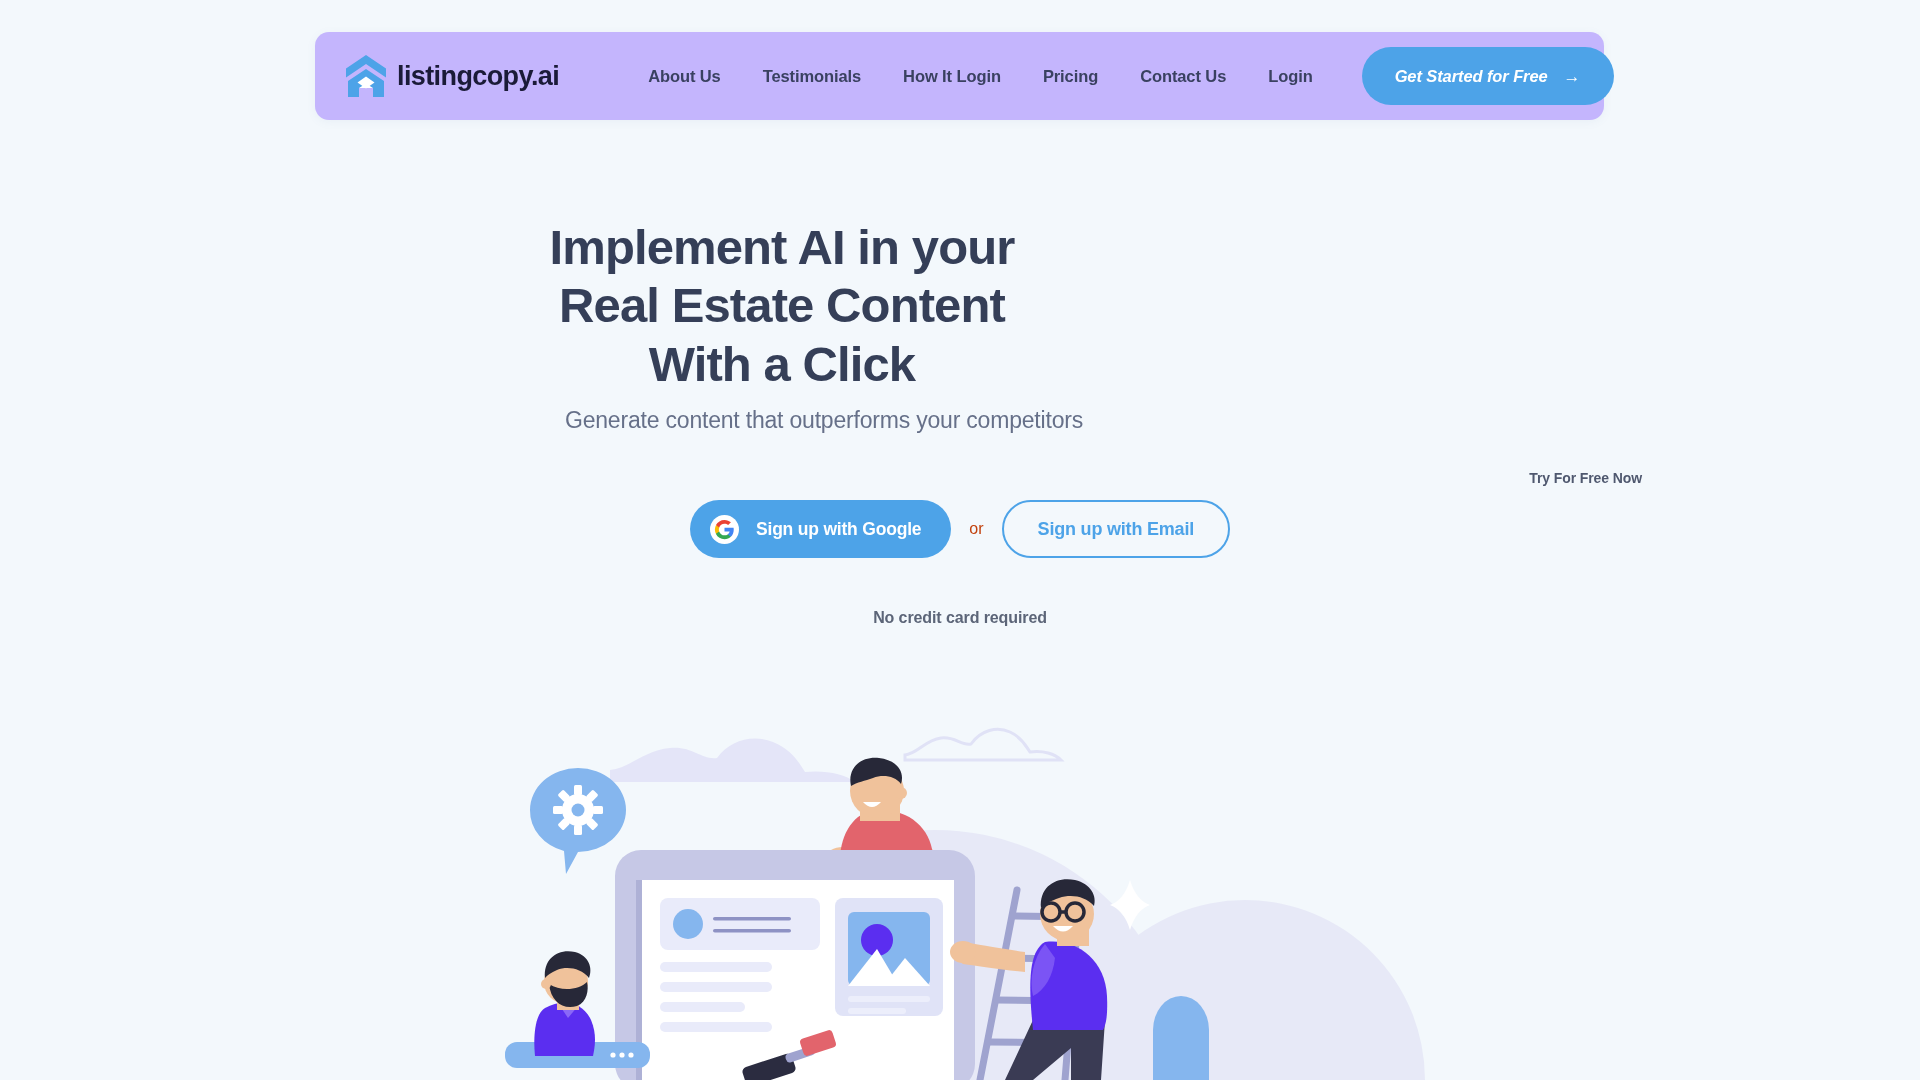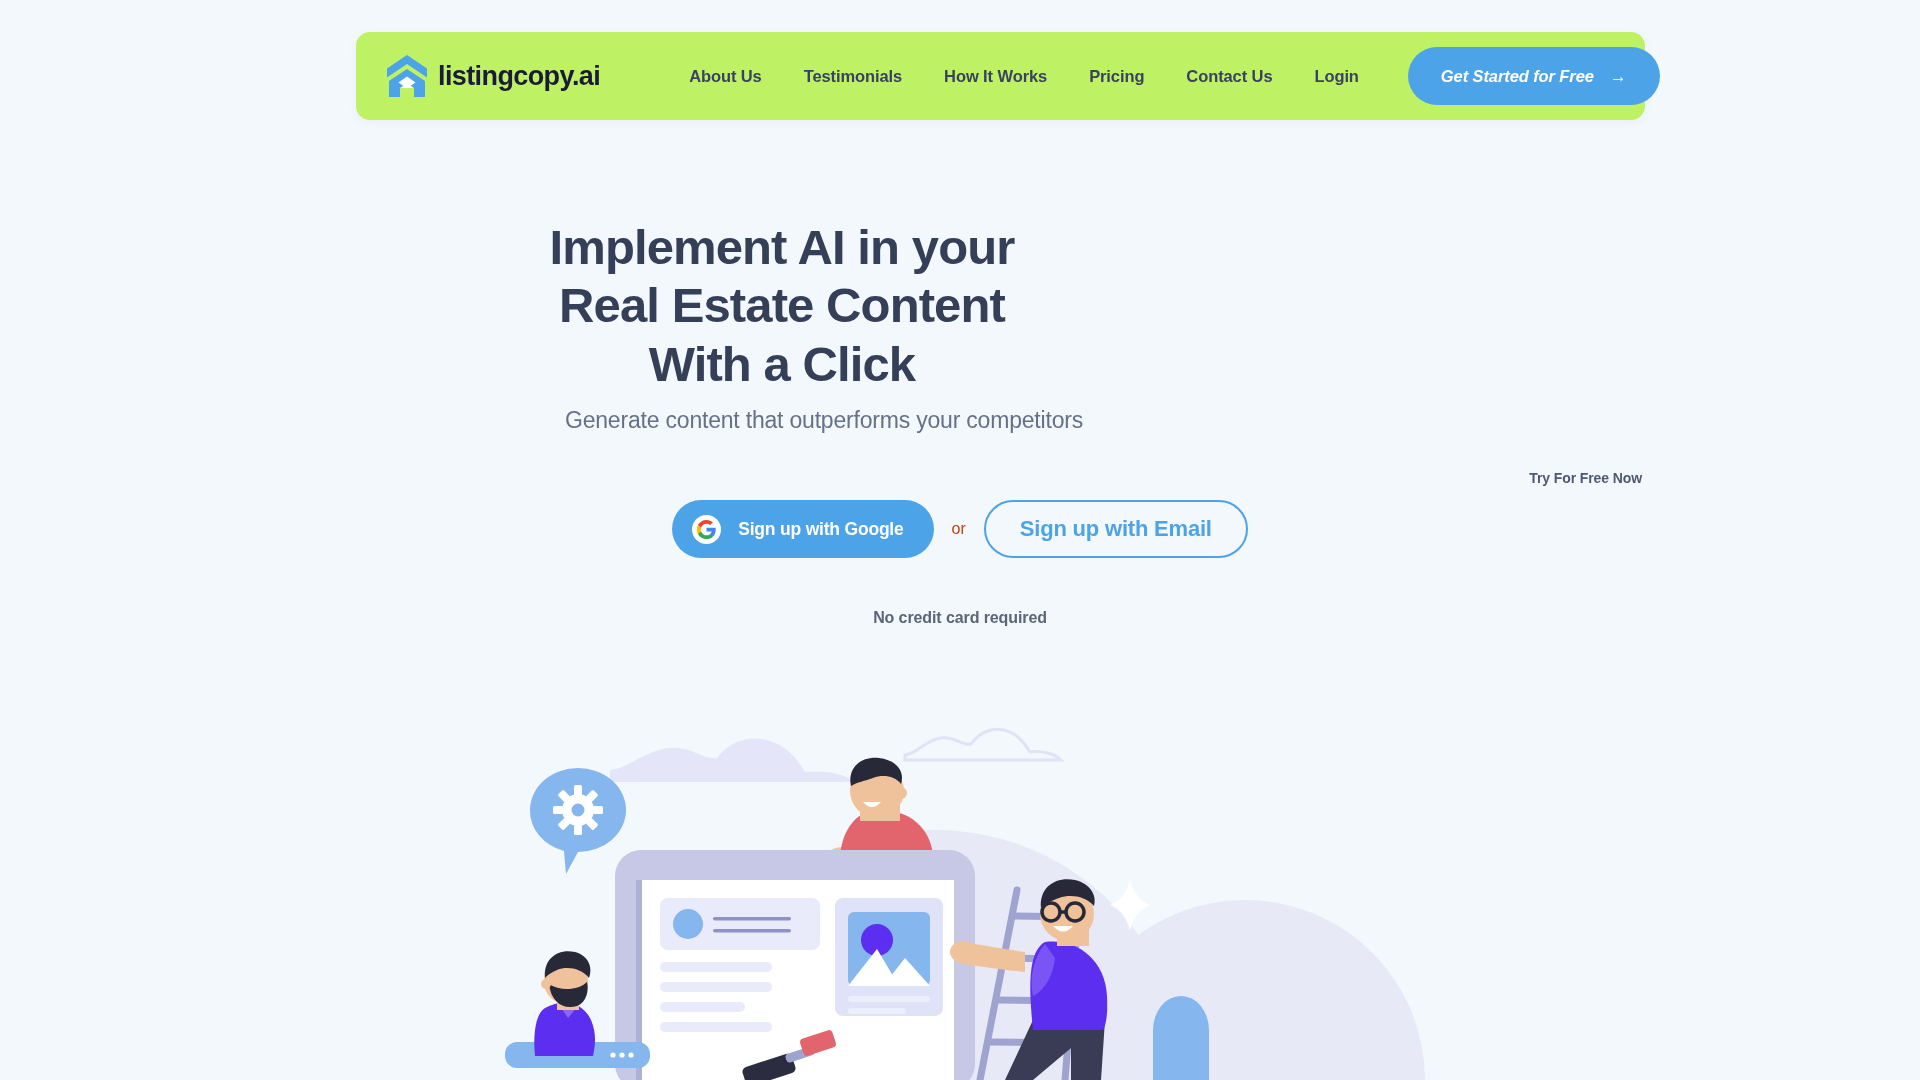--- a/index.html
+++ b/index.html
@@ -15,10 +15,10 @@
   
   .header-wrap {
     position:absolute; left:315px; top:32px; width:1289px; height:88px;
-    background:#bef264;
+    background:#c4b5fd;
     border-radius:14px;
     box-shadow:0 2px 10px rgba(100,130,170,0.07);
-    display:flex; align-items:center;margin-left:41px;
+    display:flex; align-items:center;
   }
   .brand { display:flex; align-items:center; margin-left:30px; gap:10px; cursor:pointer; }
   .brand-logo { width:42px; height:44px; display:block; }

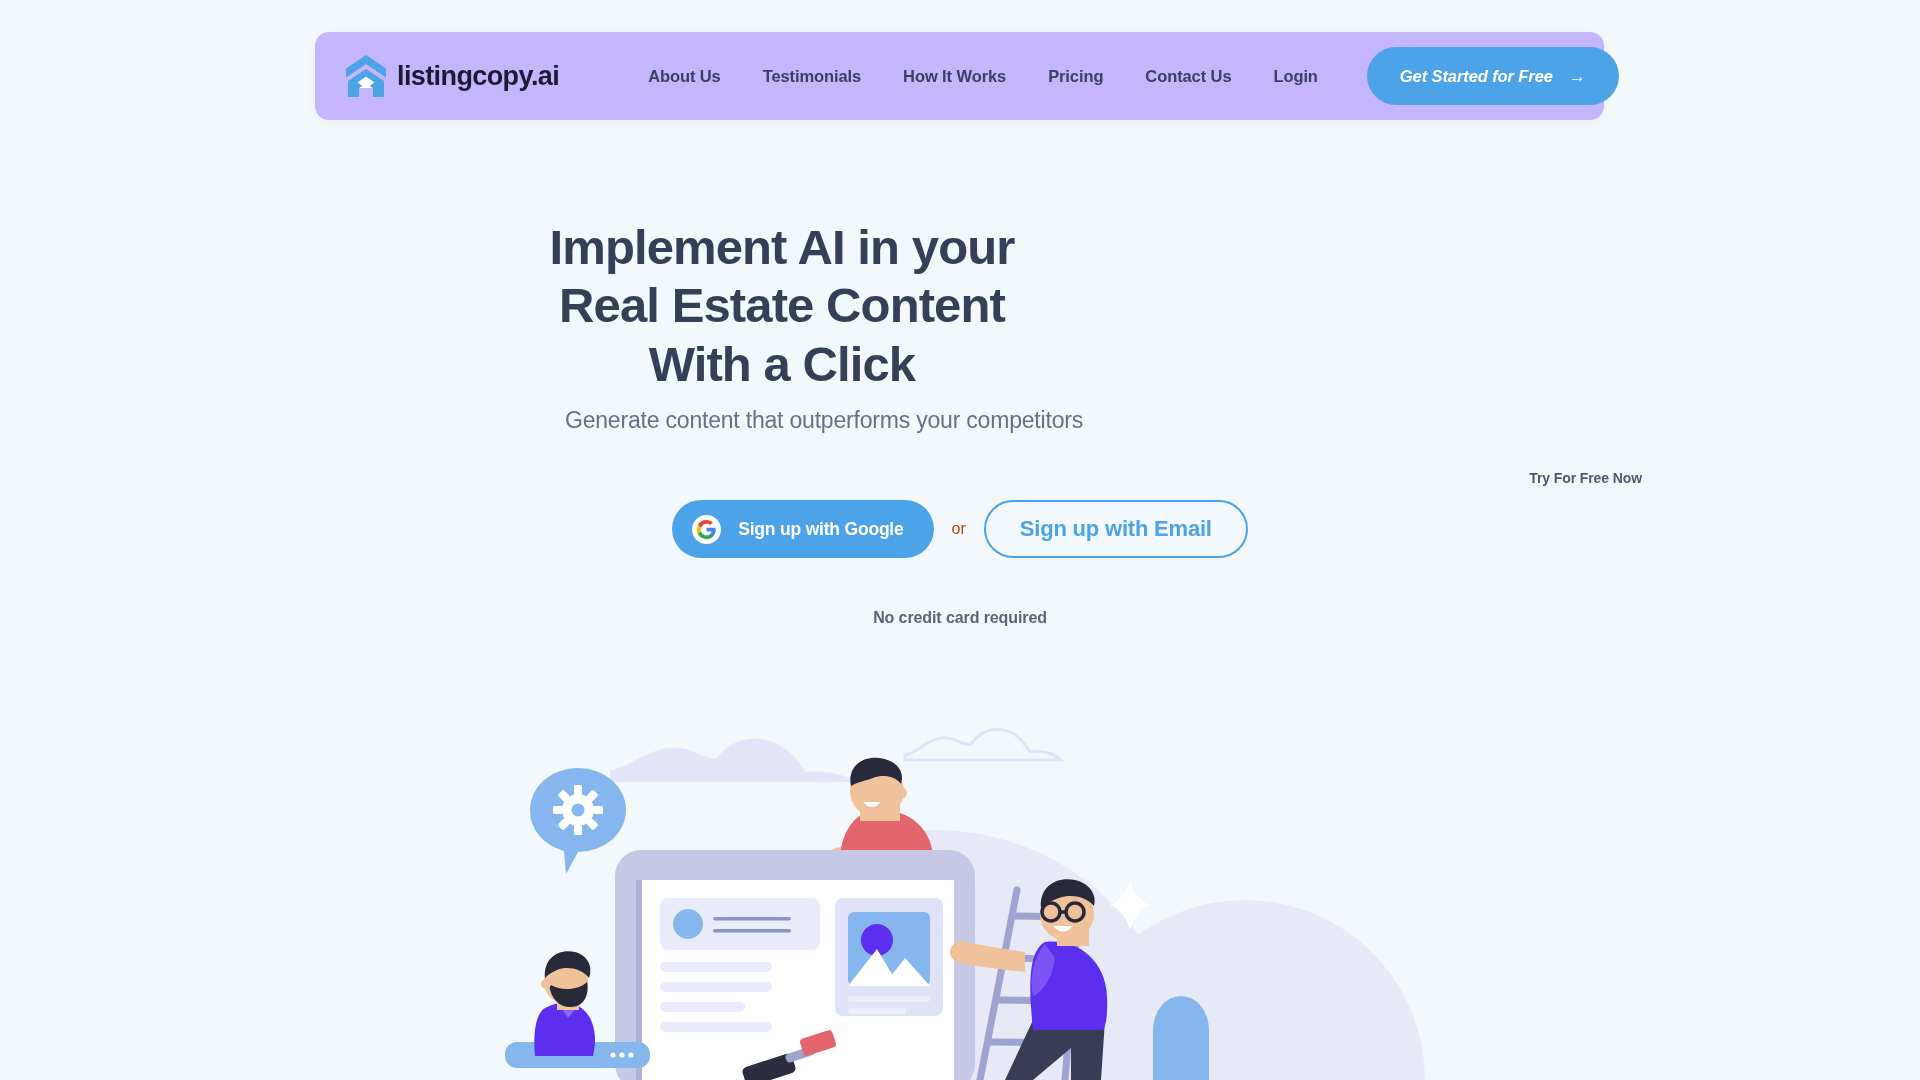--- a/index.html
+++ b/index.html
@@ -129,7 +129,7 @@
   <nav class="nav">
     <span class="nav-item">About Us</span>
     <span class="nav-item">Testimonials</span>
-    <span class="nav-item">How It Works</span>
+    <span class="nav-item">How It Login</span>
     <span class="nav-item">Pricing</span>
     <span class="nav-item">Contact Us</span>
     <span class="nav-item">Login</span>

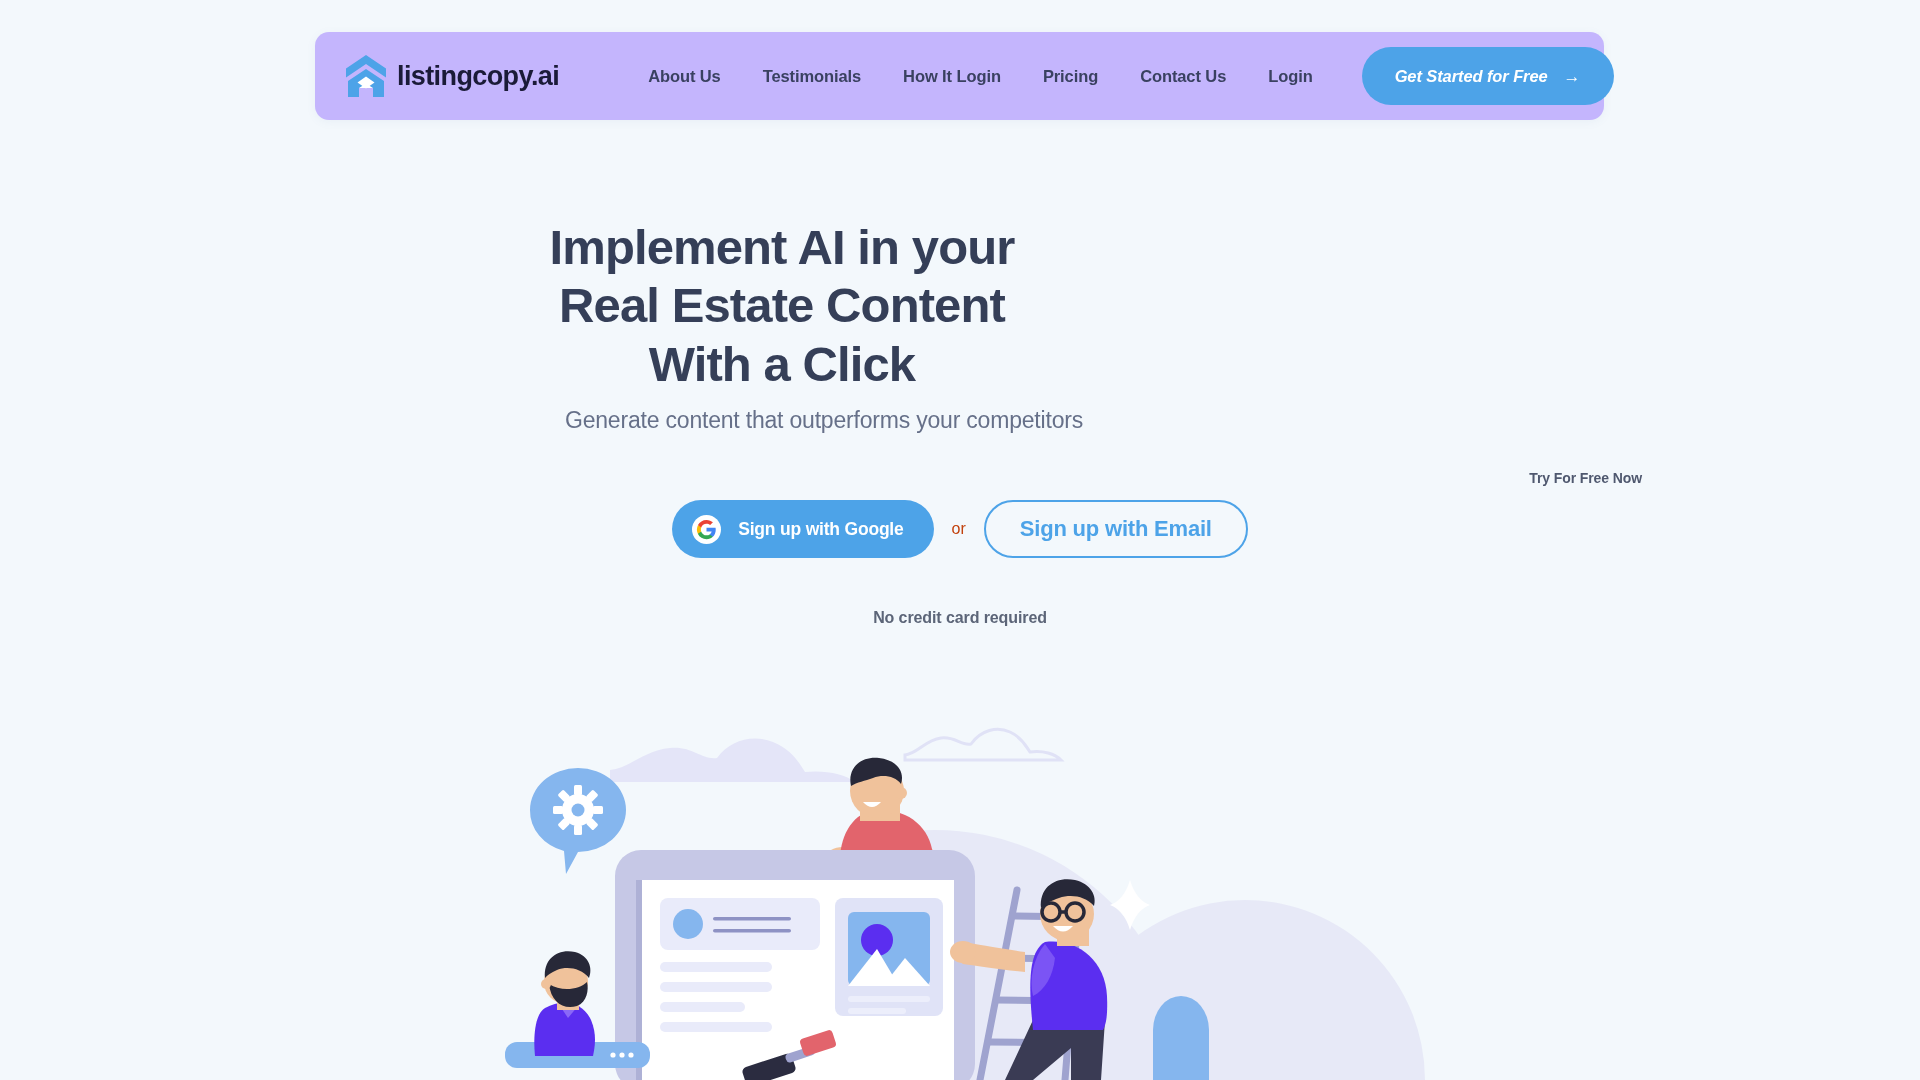--- a/index.html
+++ b/index.html
@@ -90,7 +90,7 @@
     border:2px solid #4da3e8; border-radius:40px;
     height:58px; padding:0 34px;
     display:flex; align-items:center;
-    font-size:22px; font-weight:bold; cursor:pointer;
+    font-size:18px; font-weight:bold; cursor:pointer;
     letter-spacing:-0.2px;
   }
   .no-cc {

